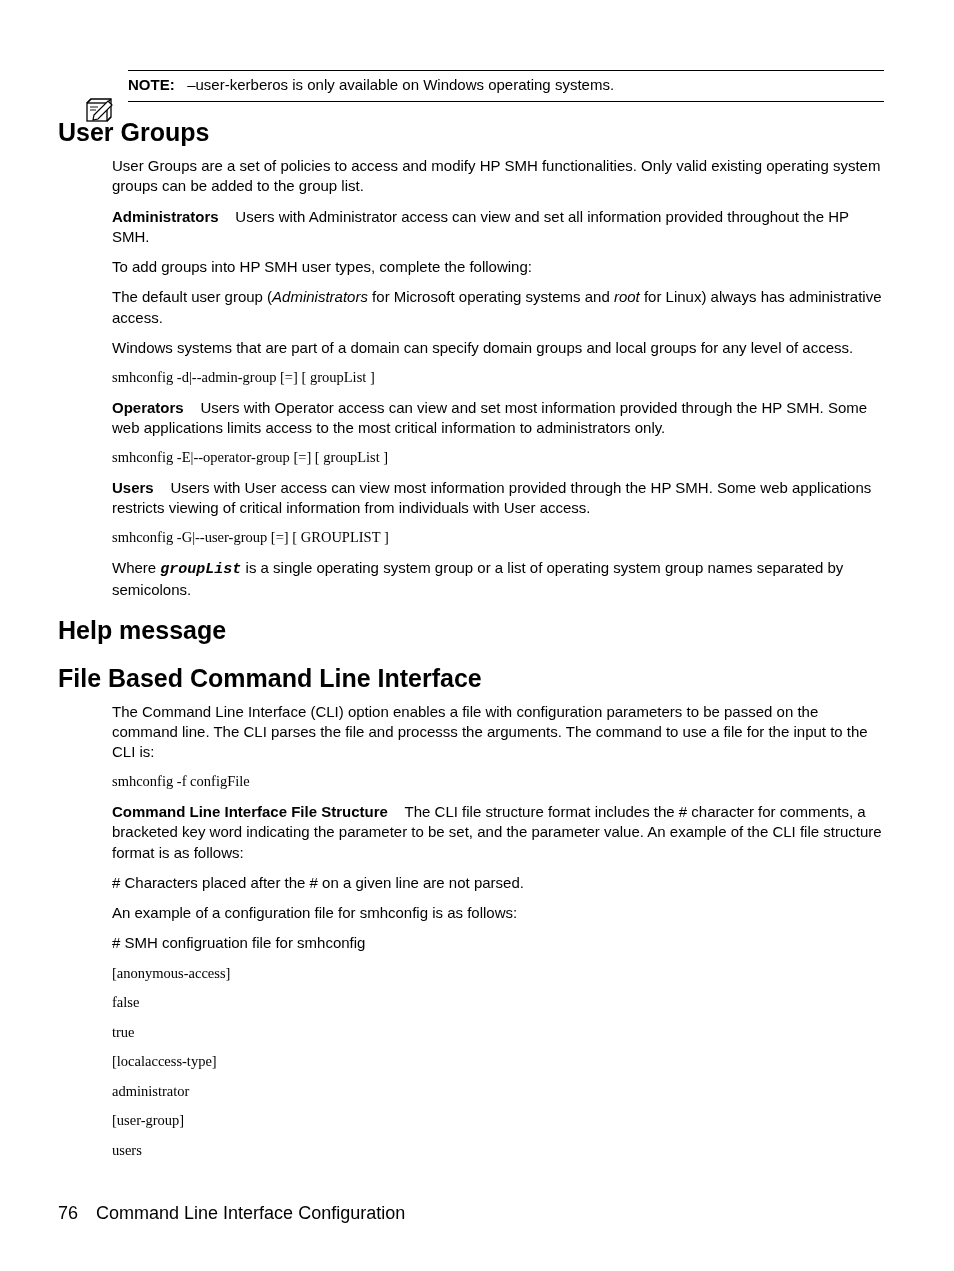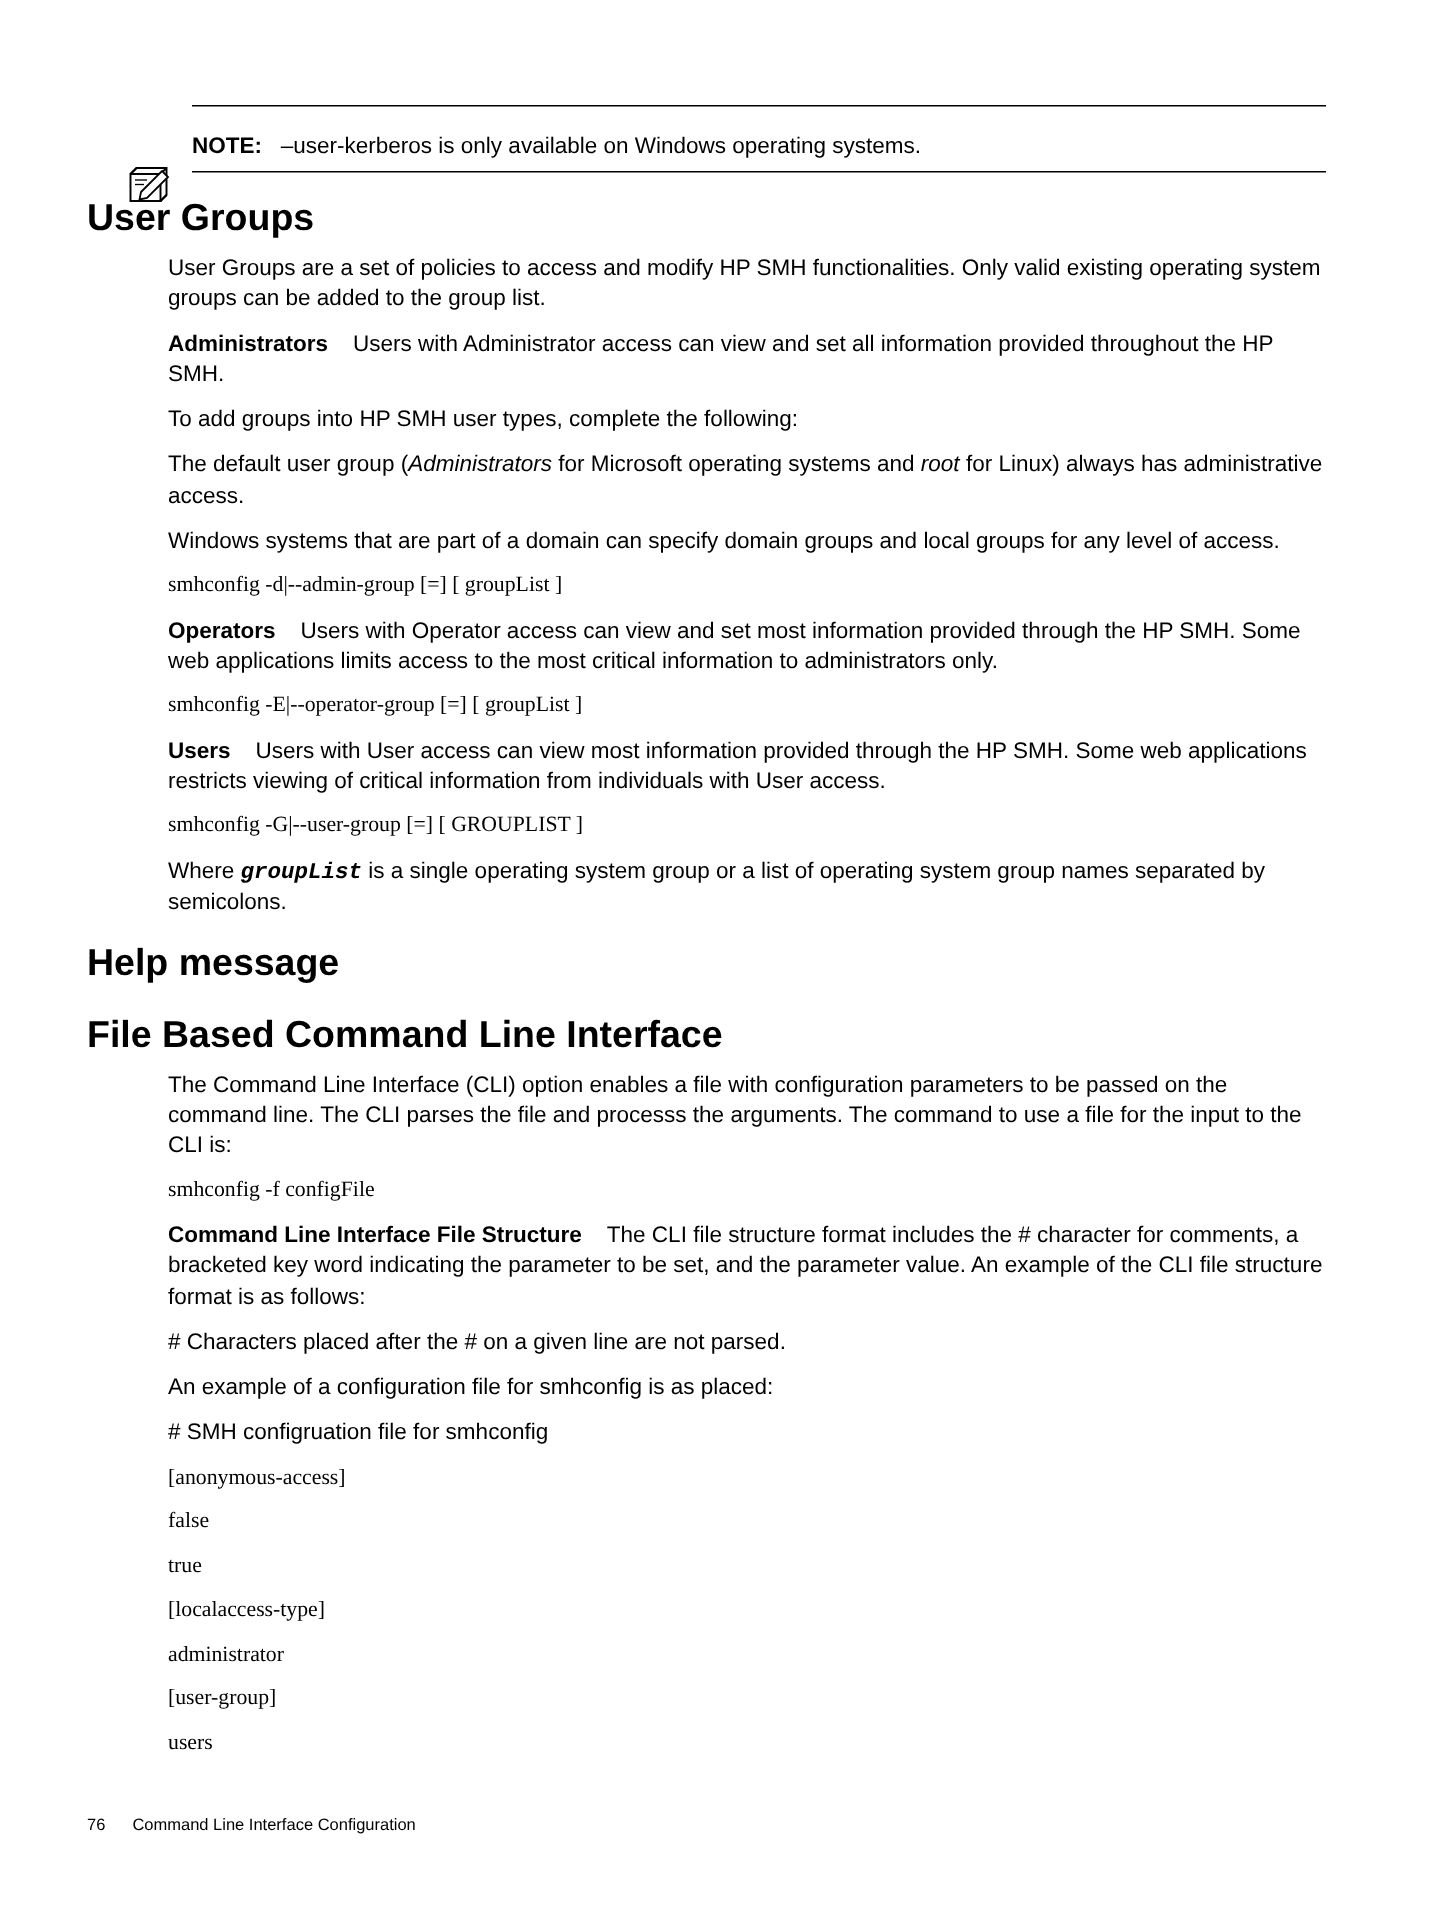--- a/index.html
+++ b/index.html
@@ -24,7 +24,7 @@
     border-top: 1px solid #000;
     border-bottom: 1px solid #000;
     margin-left: 70px;
-    padding: 17px 0 6px 0;
+    padding: 4px 0 6px 0;
     display: flex;
     align-items: flex-end;
   }

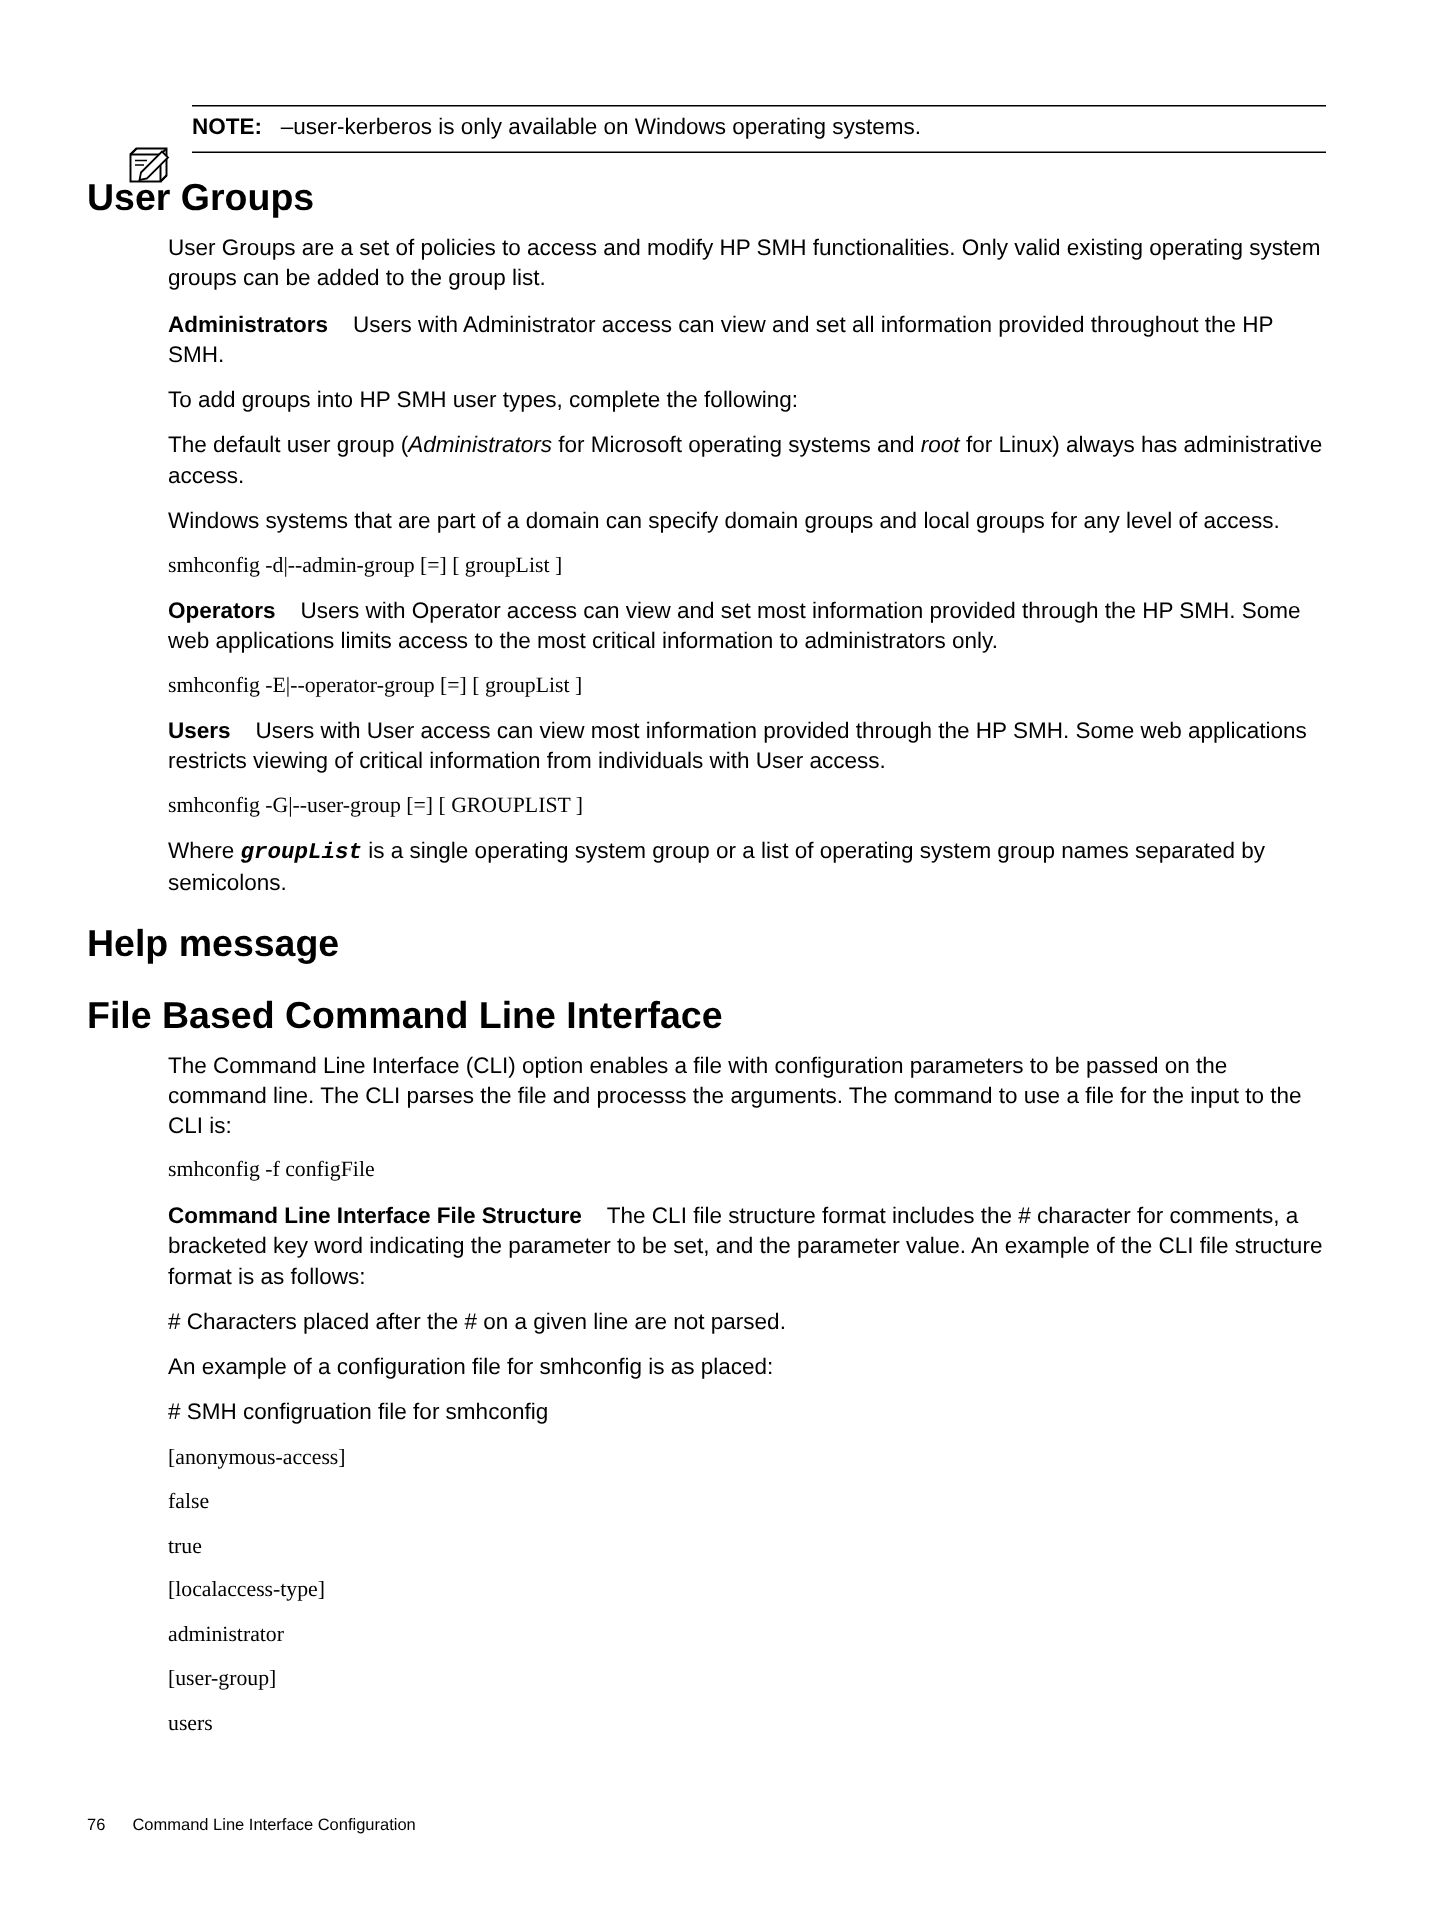--- a/index.html
+++ b/index.html
@@ -115,7 +115,7 @@
     <div class="code">smhconfig -f configFile</div>
     <p><span class="runin">Command Line Interface File Structure</span>&nbsp;&nbsp;&nbsp;&nbsp;<span>The CLI file structure format includes the # character for comments, a bracketed key word indicating the parameter to be set, and the parameter value. An example of the CLI file structure format is as follows:</span></p>
     <p># Characters placed after the # on a given line are not parsed.</p>
-    <p>An example of a configuration file for smhconfig is as placed:</p>
+    <p>An example of a configuration file for smhconfig is as follows:</p>
     <p># SMH configruation file for smhconfig</p>
     <div class="code">[anonymous-access]</div>
     <div class="code">false</div>

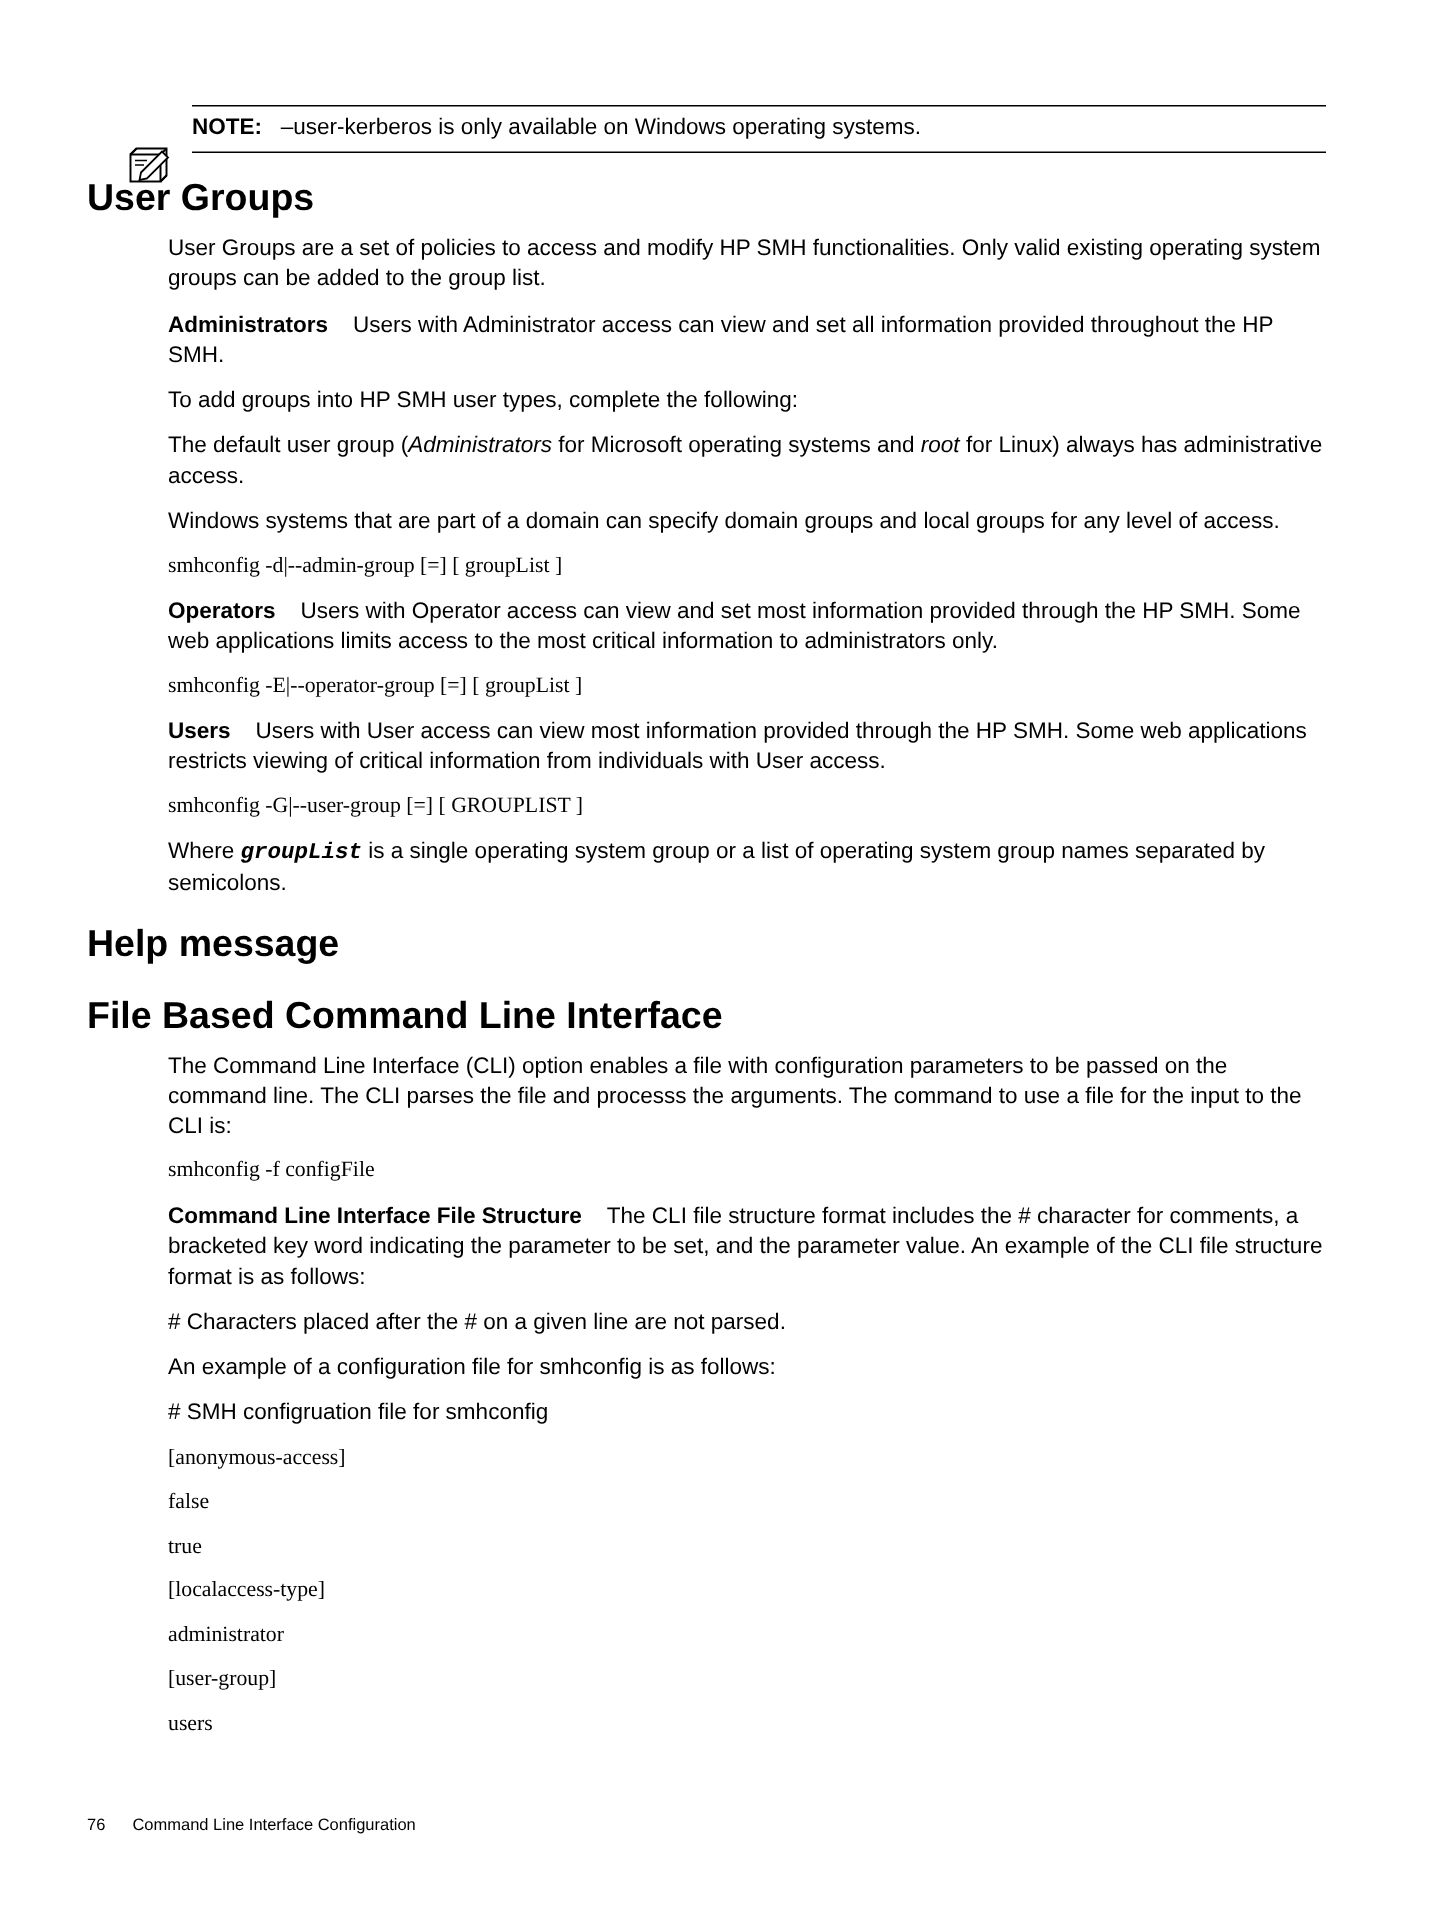--- a/index.html
+++ b/index.html
@@ -65,7 +65,7 @@
     position: absolute;
     bottom: 46px;
     left: 58px;
-    font-size: 11px;
+    font-size: 18px;
   }
   .footer .pn { margin-right: 18px; }
 </style>

